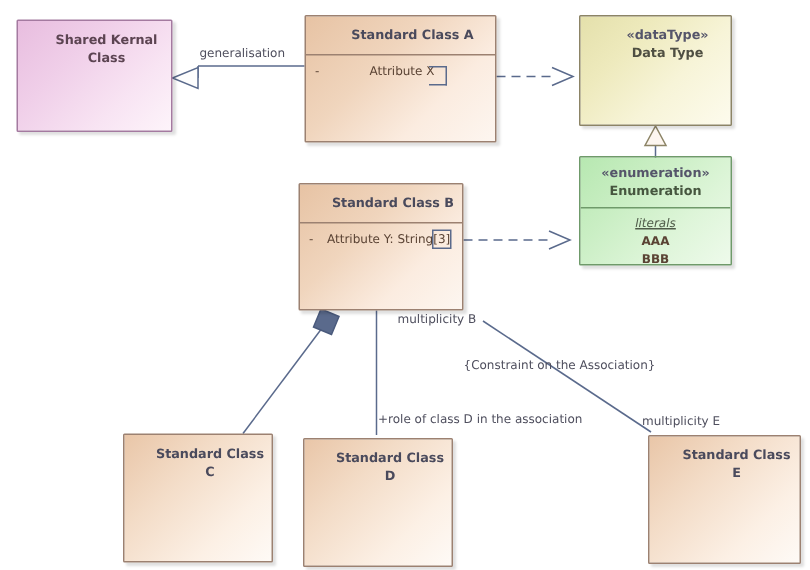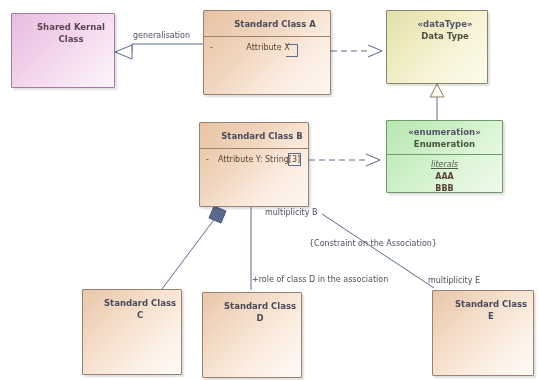--- a/index.html
+++ b/index.html
@@ -230,7 +230,7 @@
 
   <div class="sel-handle" style="left:288px; top:153px; width:13px; height:13px;"></div>
 
-  <div class="node class-enum" style="left:386px; top:120px; width:117px; height:73px;">
+  <div class="node class-enum" style="left:386px; top:104px; width:102px; height:73px;">
     <div class="compartment title-compartment" style="padding:5px 2px 4px 2px;">
       <span class="stereotype">«enumeration»</span>
       <span>Enumeration</span>

